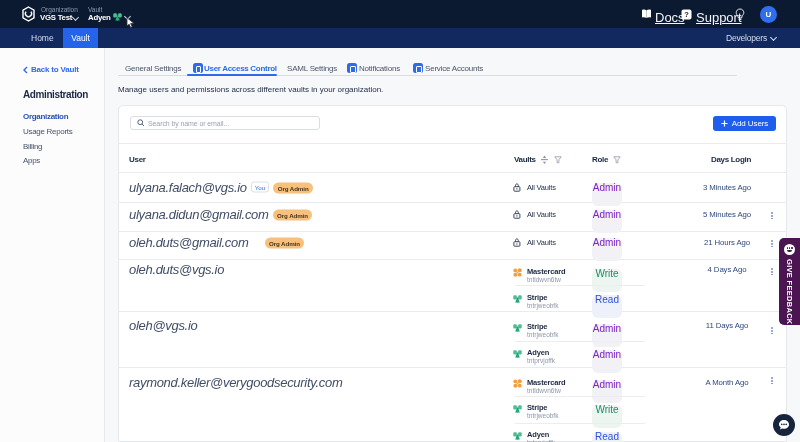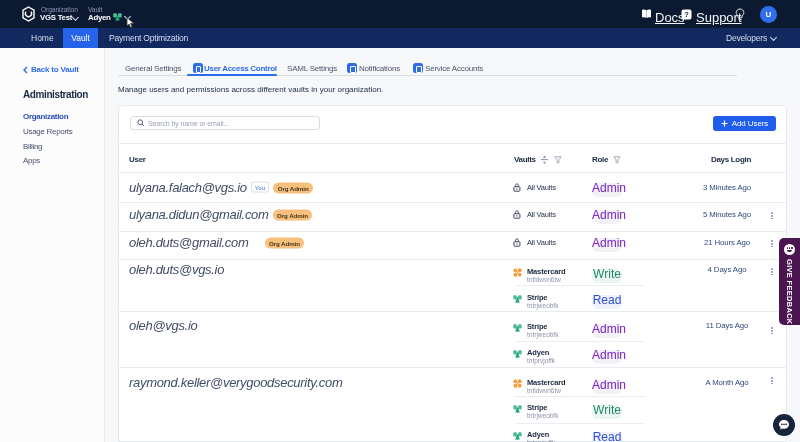--- a/index.html
+++ b/index.html
@@ -121,7 +121,6 @@
   <div class="abs" id="bar2"></div>
   <div class="abs nav2" style="left:31px;top:28px;">Home</div>
   <div class="abs" id="vaultbtn">Vault</div>
-  <div class="abs nav2" style="left:109px;top:28px;letter-spacing:-0.2px;">Payment Optimization</div>
   <div class="abs nav2" style="left:726px;top:28px;letter-spacing:-0.2px;">Developers</div>
   <span class="abs chev" style="left:771px;top:35px;border-color:#d6deef;"></span>
 

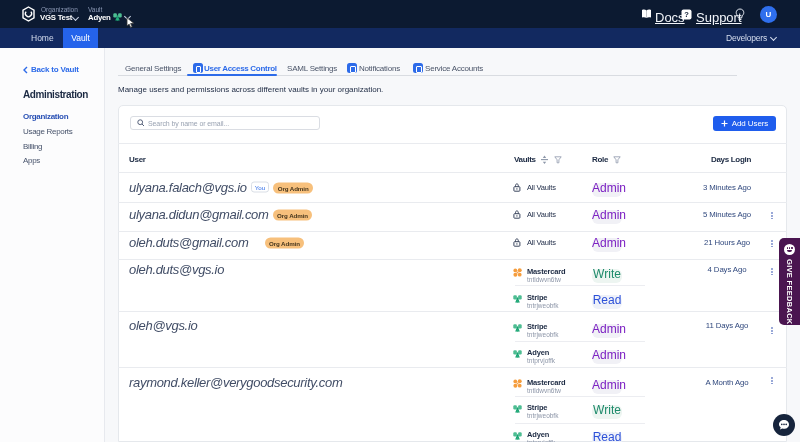--- a/index.html
+++ b/index.html
@@ -34,7 +34,7 @@
 .pill { display:inline-block; font-size:6.5px; letter-spacing:-0.1px; border-radius:8px; padding:1.5px 4.5px; line-height:7.5px; position:relative; top:0.8px; }
 .orgpill { background:#f7c07c; color:#44341c; font-weight:600; font-size:6.2px;}
 .youpill { display:inline-block; background:#fff; border:1px solid #d9dee6; color:#2d6be9; font-size:6.2px; border-radius:3px; padding:1px 3px; line-height:7.5px; }
-.rolepill { position:absolute; left:592px; width:30px; height:14px; background:#f1f1f6; border-radius:6px; font-size:12px; font-weight:500; text-align:center; line-height:10.5px; }
+.rolepill { position:absolute; left:592px; width:30px; height:23px; background:#f1f1f6; border-radius:6px; font-size:10px; font-weight:500; text-align:center; line-height:10.5px; }
 .r-admin { color:#7d22c3; }
 .r-write { color:#1d8a6a; background:#edf5f1;}
 .r-read { color:#2c50d8; background:#eef1f9;}

